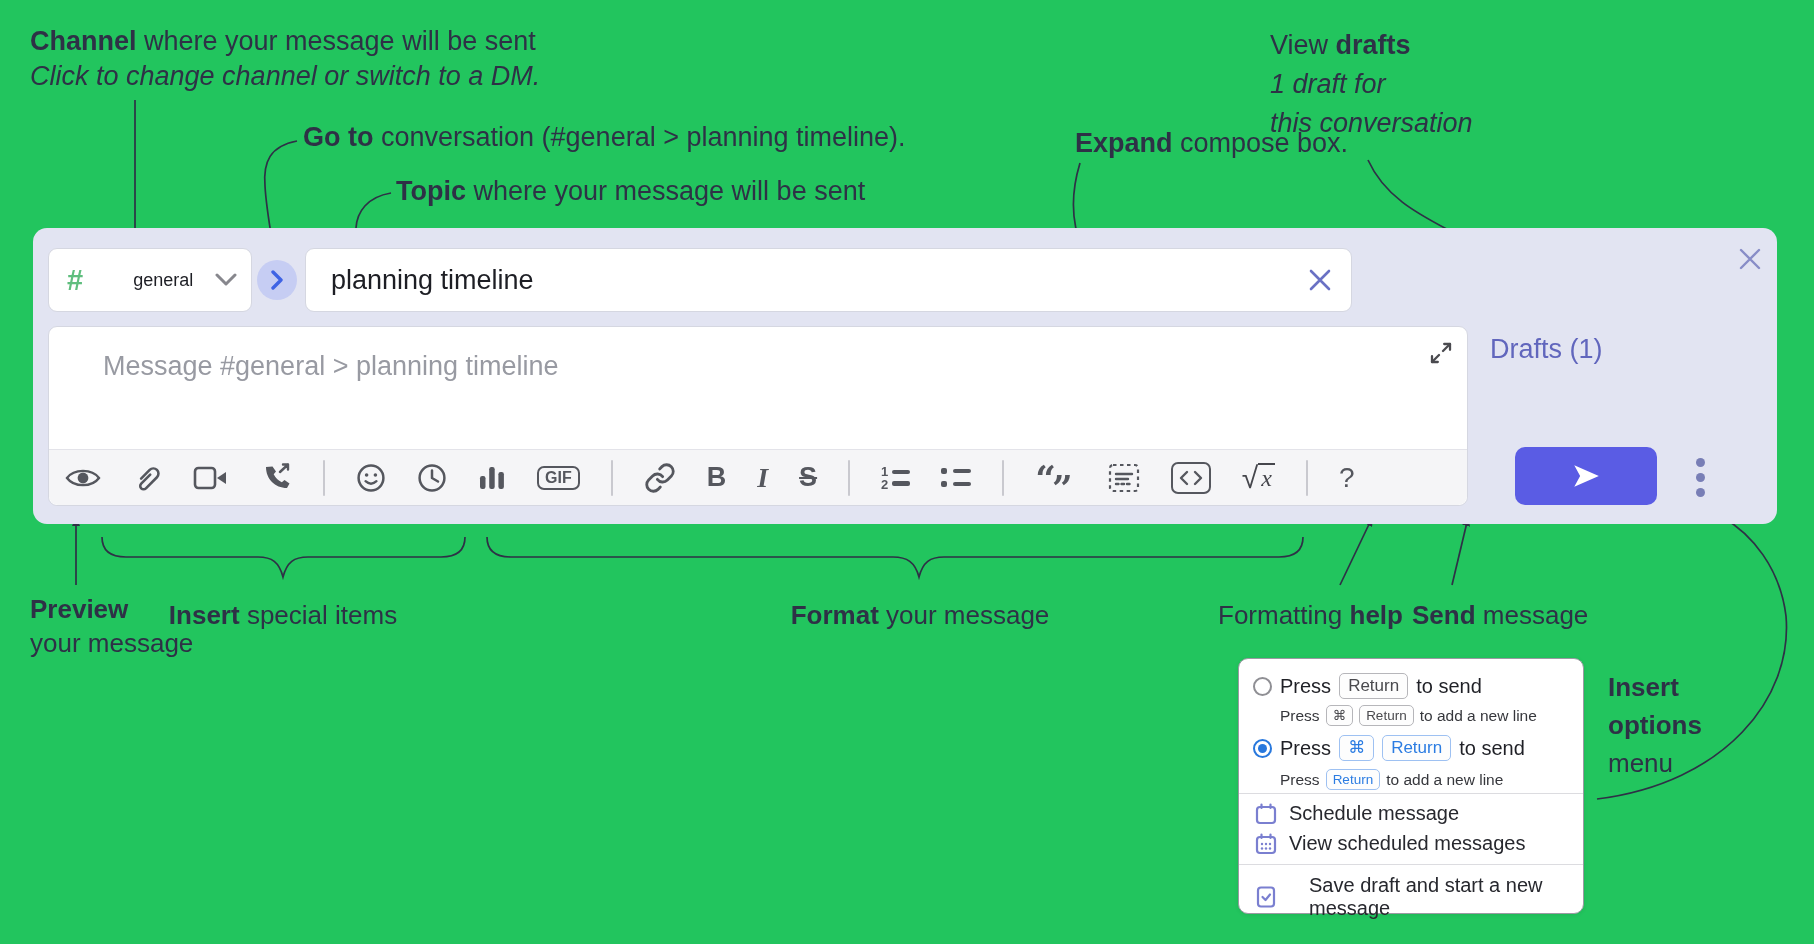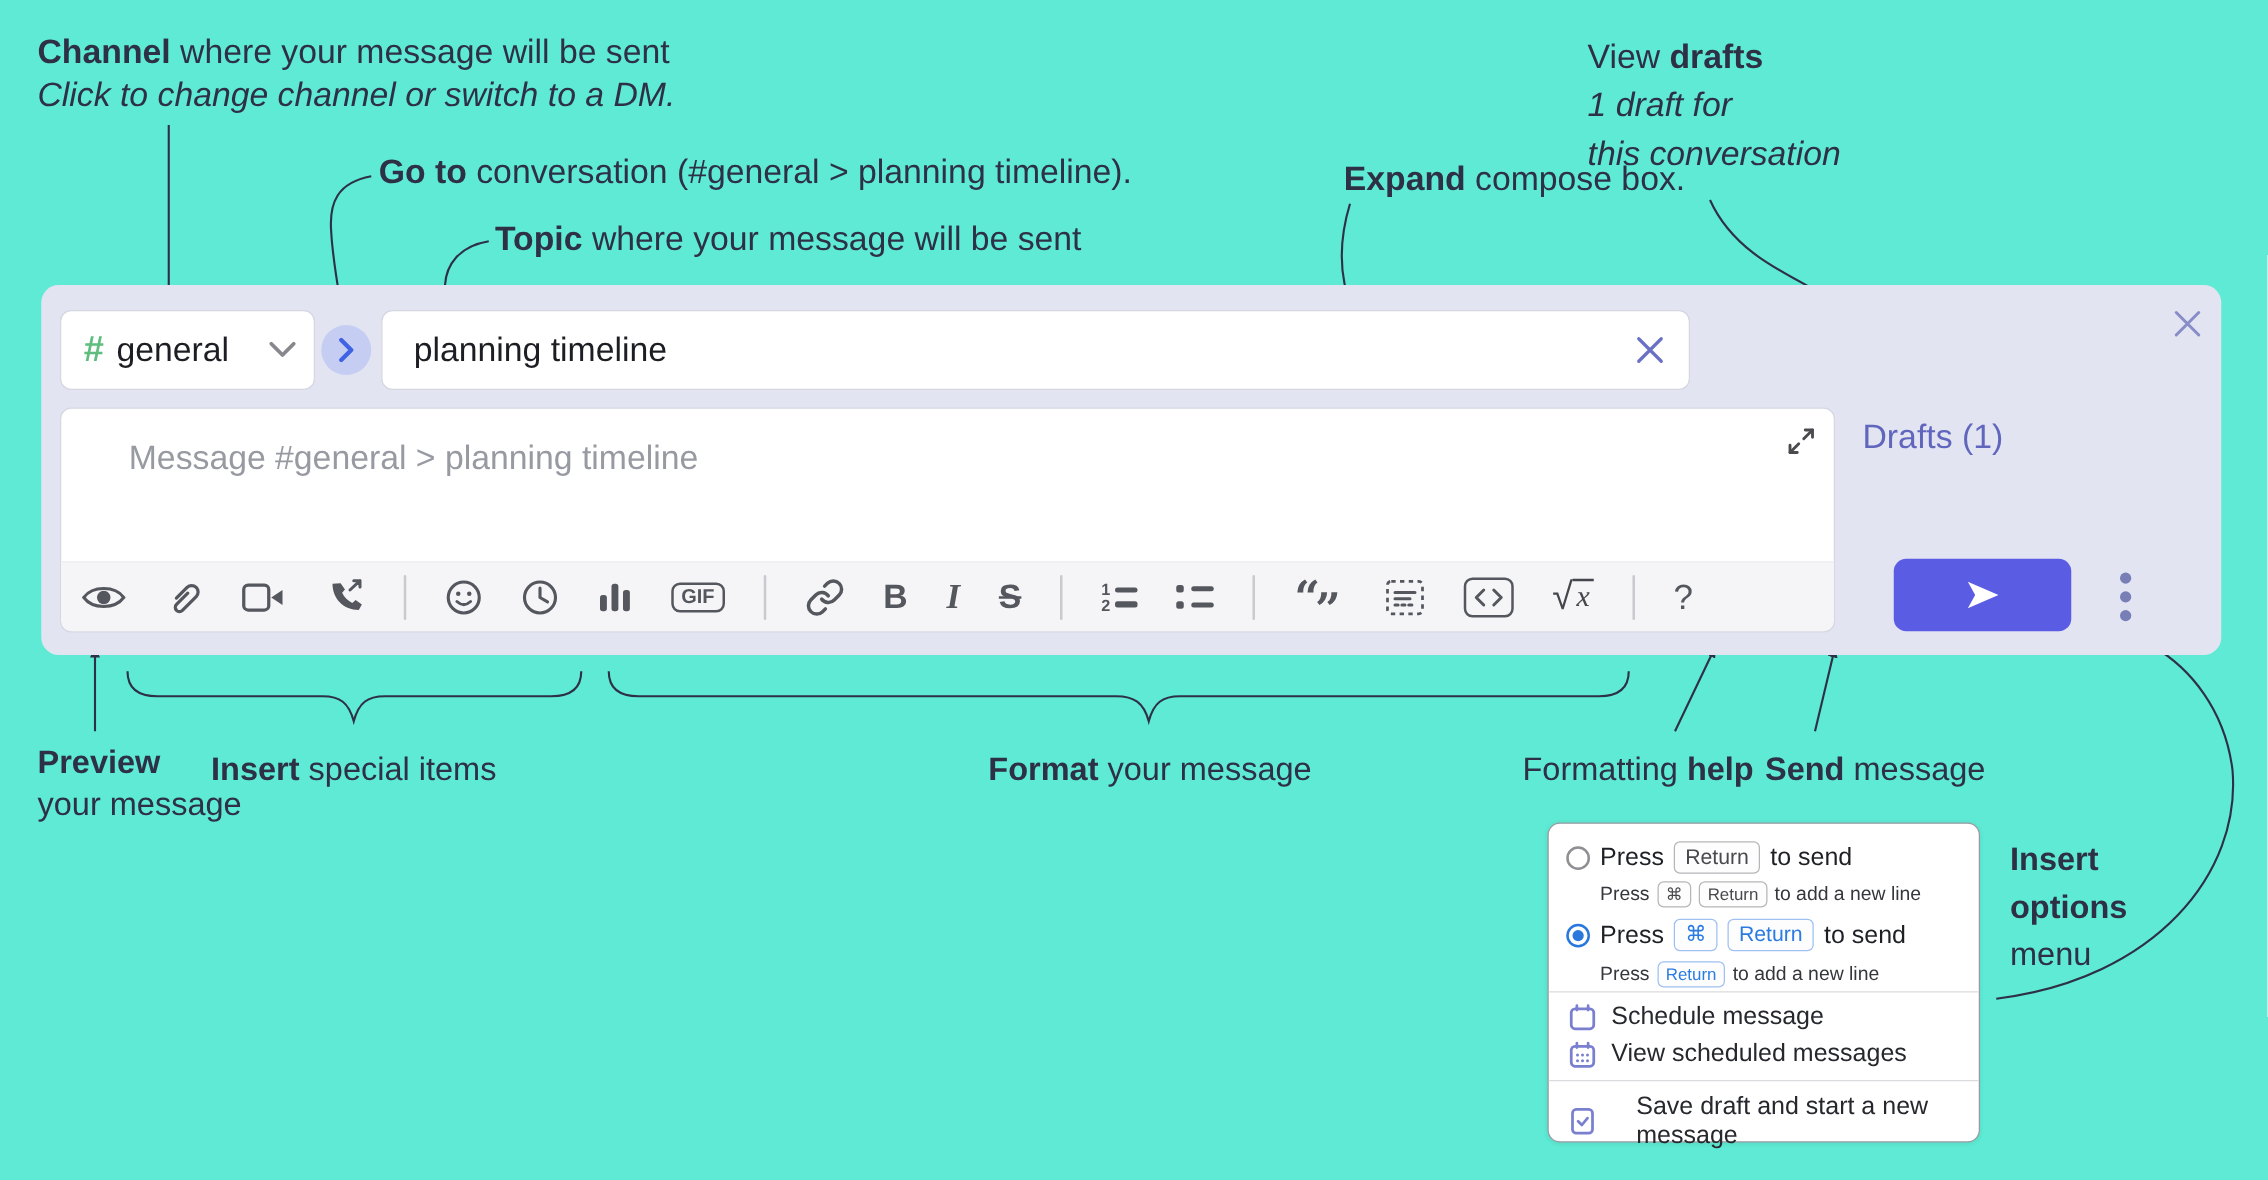--- a/index.html
+++ b/index.html
@@ -5,7 +5,7 @@
   * { margin:0; padding:0; box-sizing:border-box; }
   html,body { background:#ffffff; }
   body { font-family:"Liberation Sans", sans-serif; color:#2e3146; }
-  #canvas { position:relative; width:1814px; height:944px; background:#5eead4; overflow:hidden; }
+  #canvas { position:relative; width:1814px; height:944px; background:#22c55e; overflow:hidden; }
 
   
   .ann { position:absolute; font-size:27px; line-height:35px; color:#2e3146; white-space:nowrap; }

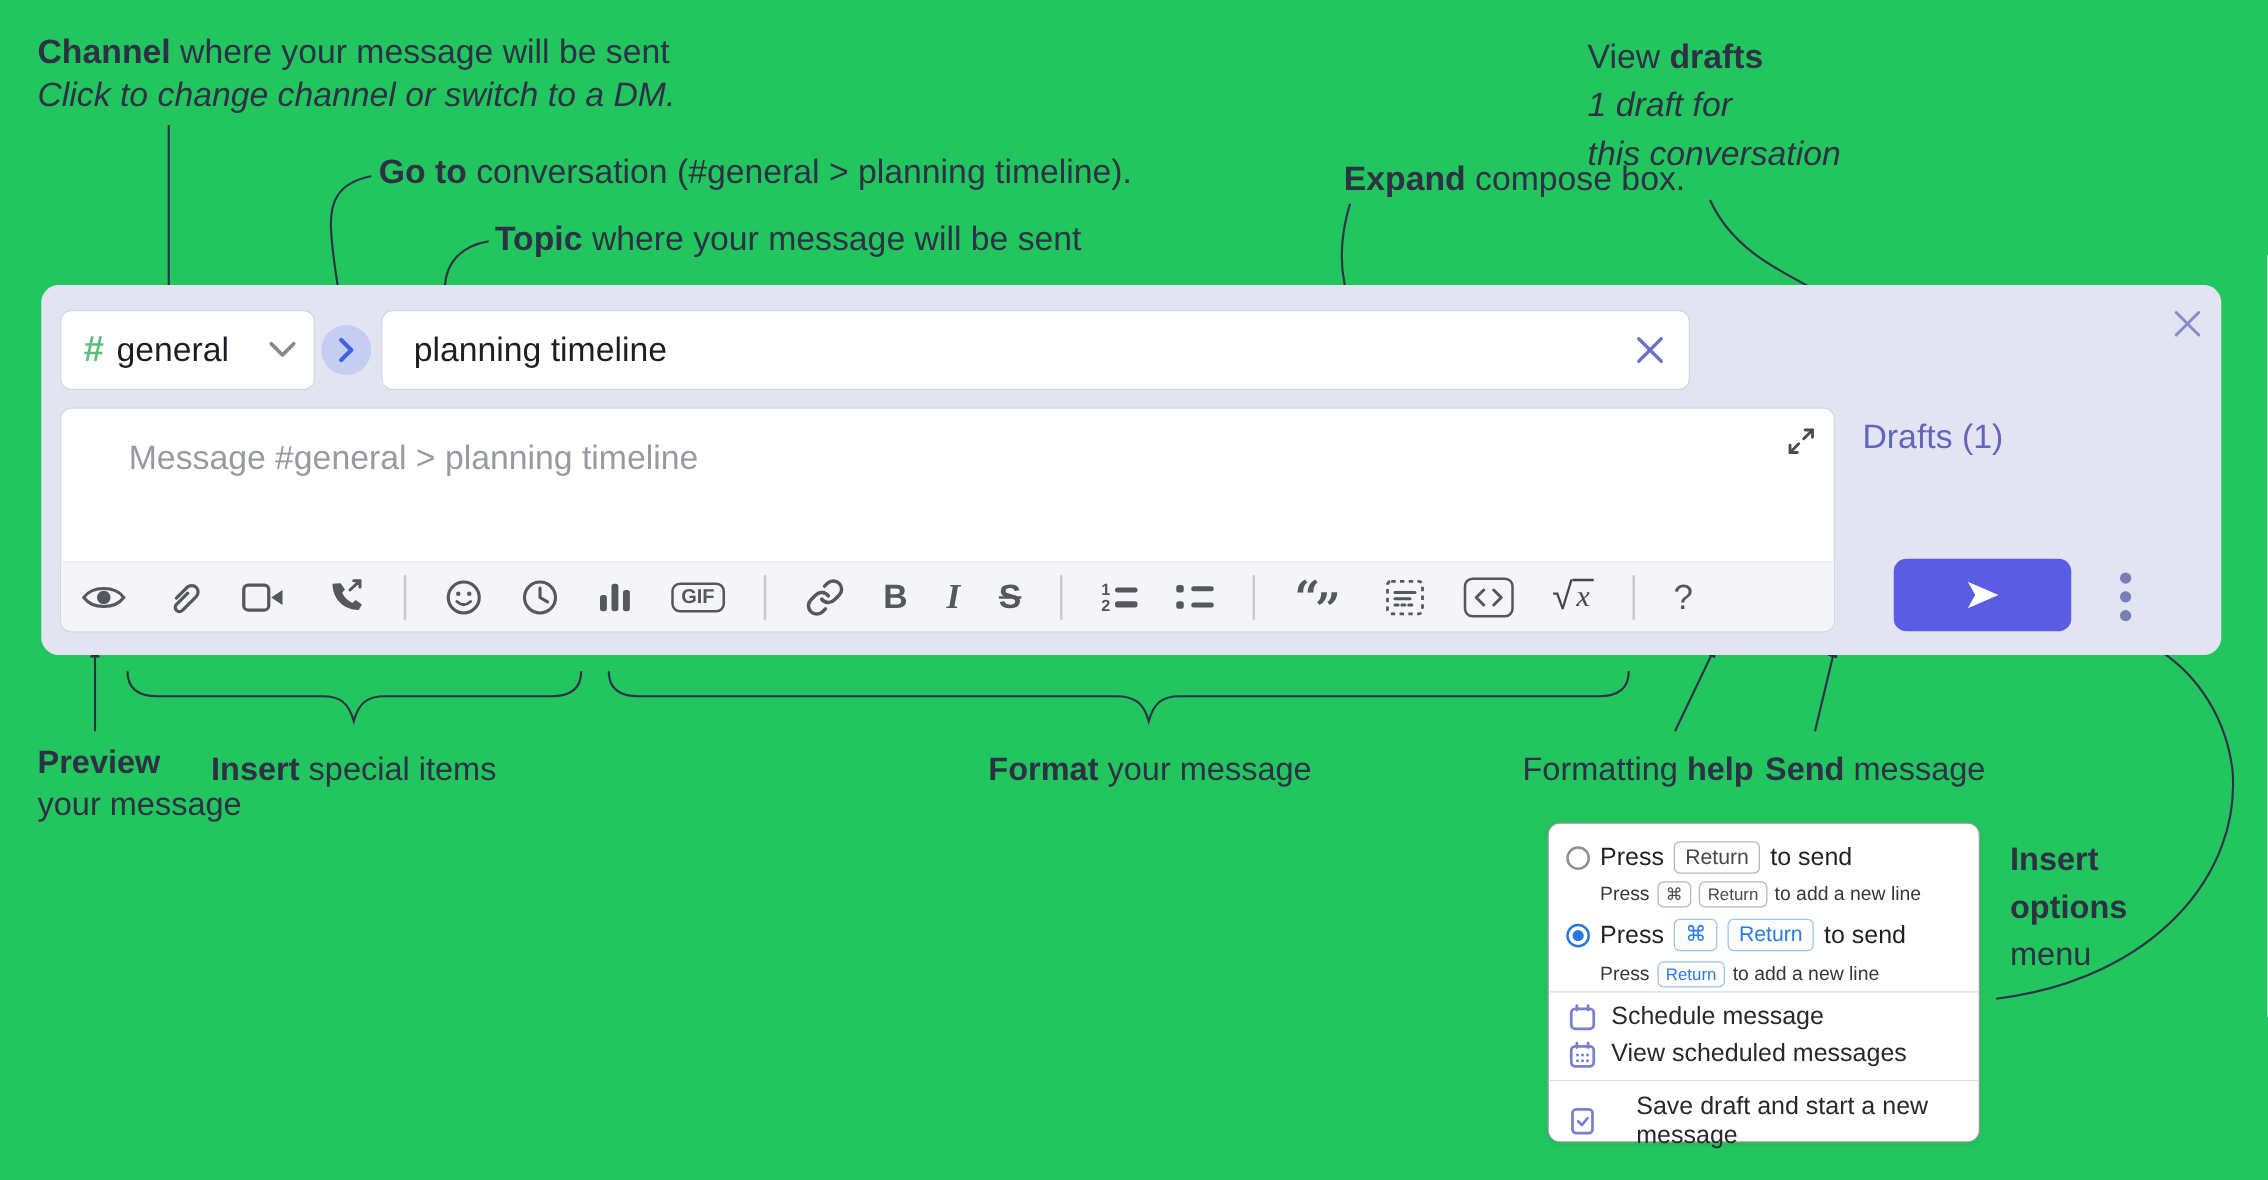--- a/index.html
+++ b/index.html
@@ -26,7 +26,7 @@
   #channel-btn { left:15px; top:20px; width:204px; height:64px; display:flex; align-items:center;
                  padding:0 14px 0 18px; cursor:pointer; }
   #channel-btn .hash { color:#5fbe7e; font-size:29px; font-weight:700; margin-right:10px; }
-  #channel-btn .chan-name { font-size:27px; color:#1d1e24; flex:1; }
+  #channel-btn .chan-name { font-size:18px; color:#1d1e24; flex:1;margin-left:40px; }
 
   #go-circle { position:absolute; left:224px; top:32px; width:40px; height:40px; border-radius:50%;
                background:#c6cdf3; display:flex; align-items:center; justify-content:center; cursor:pointer; }

